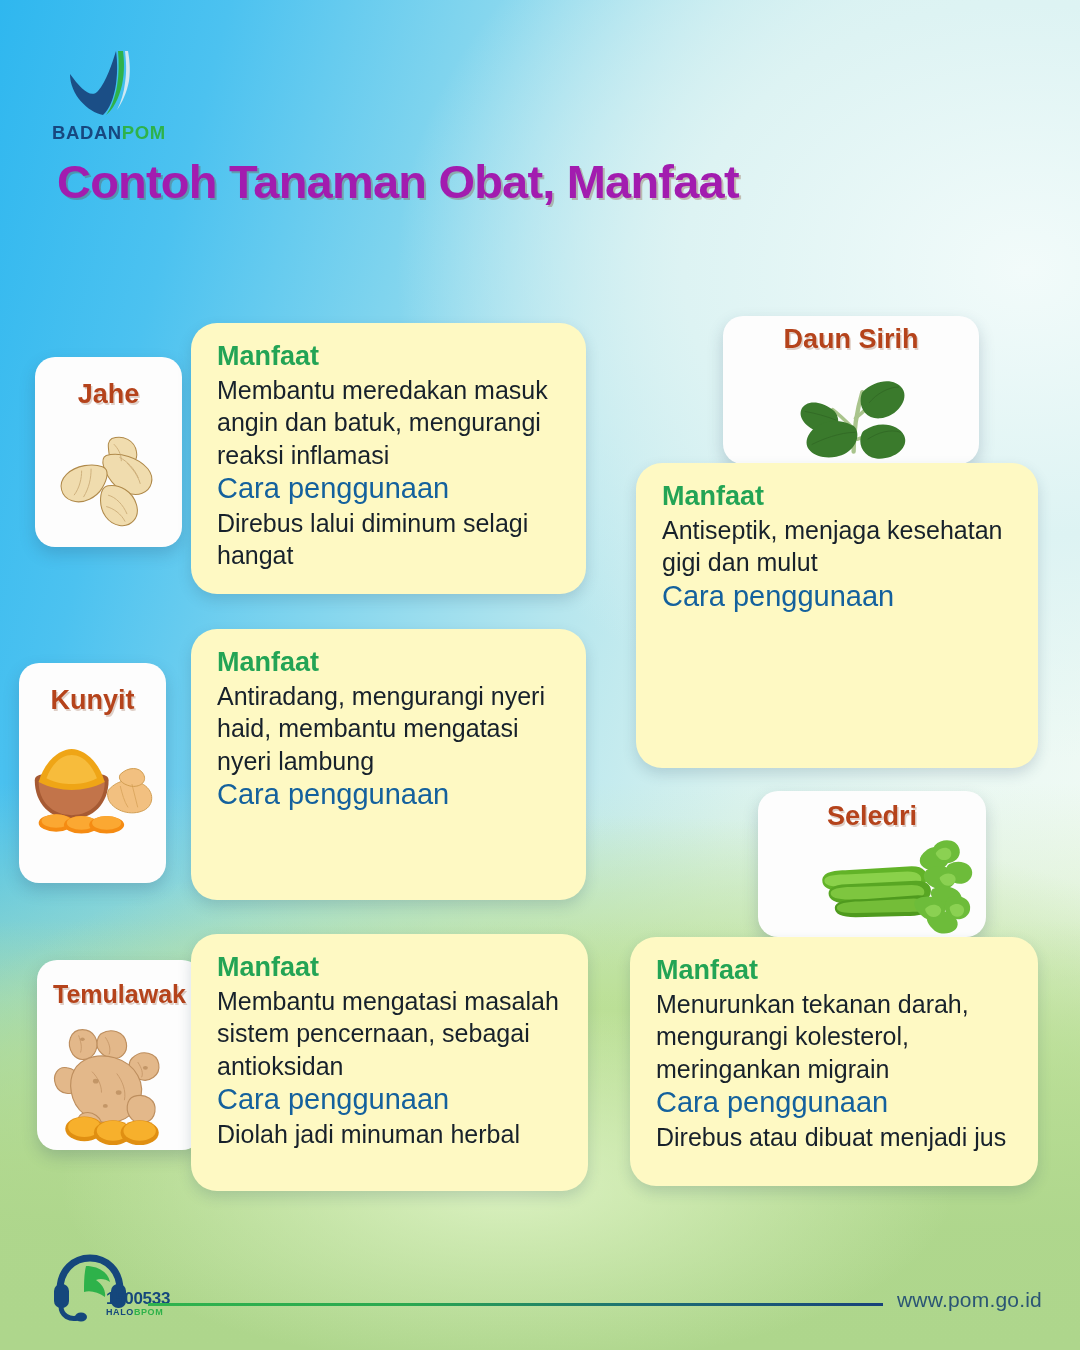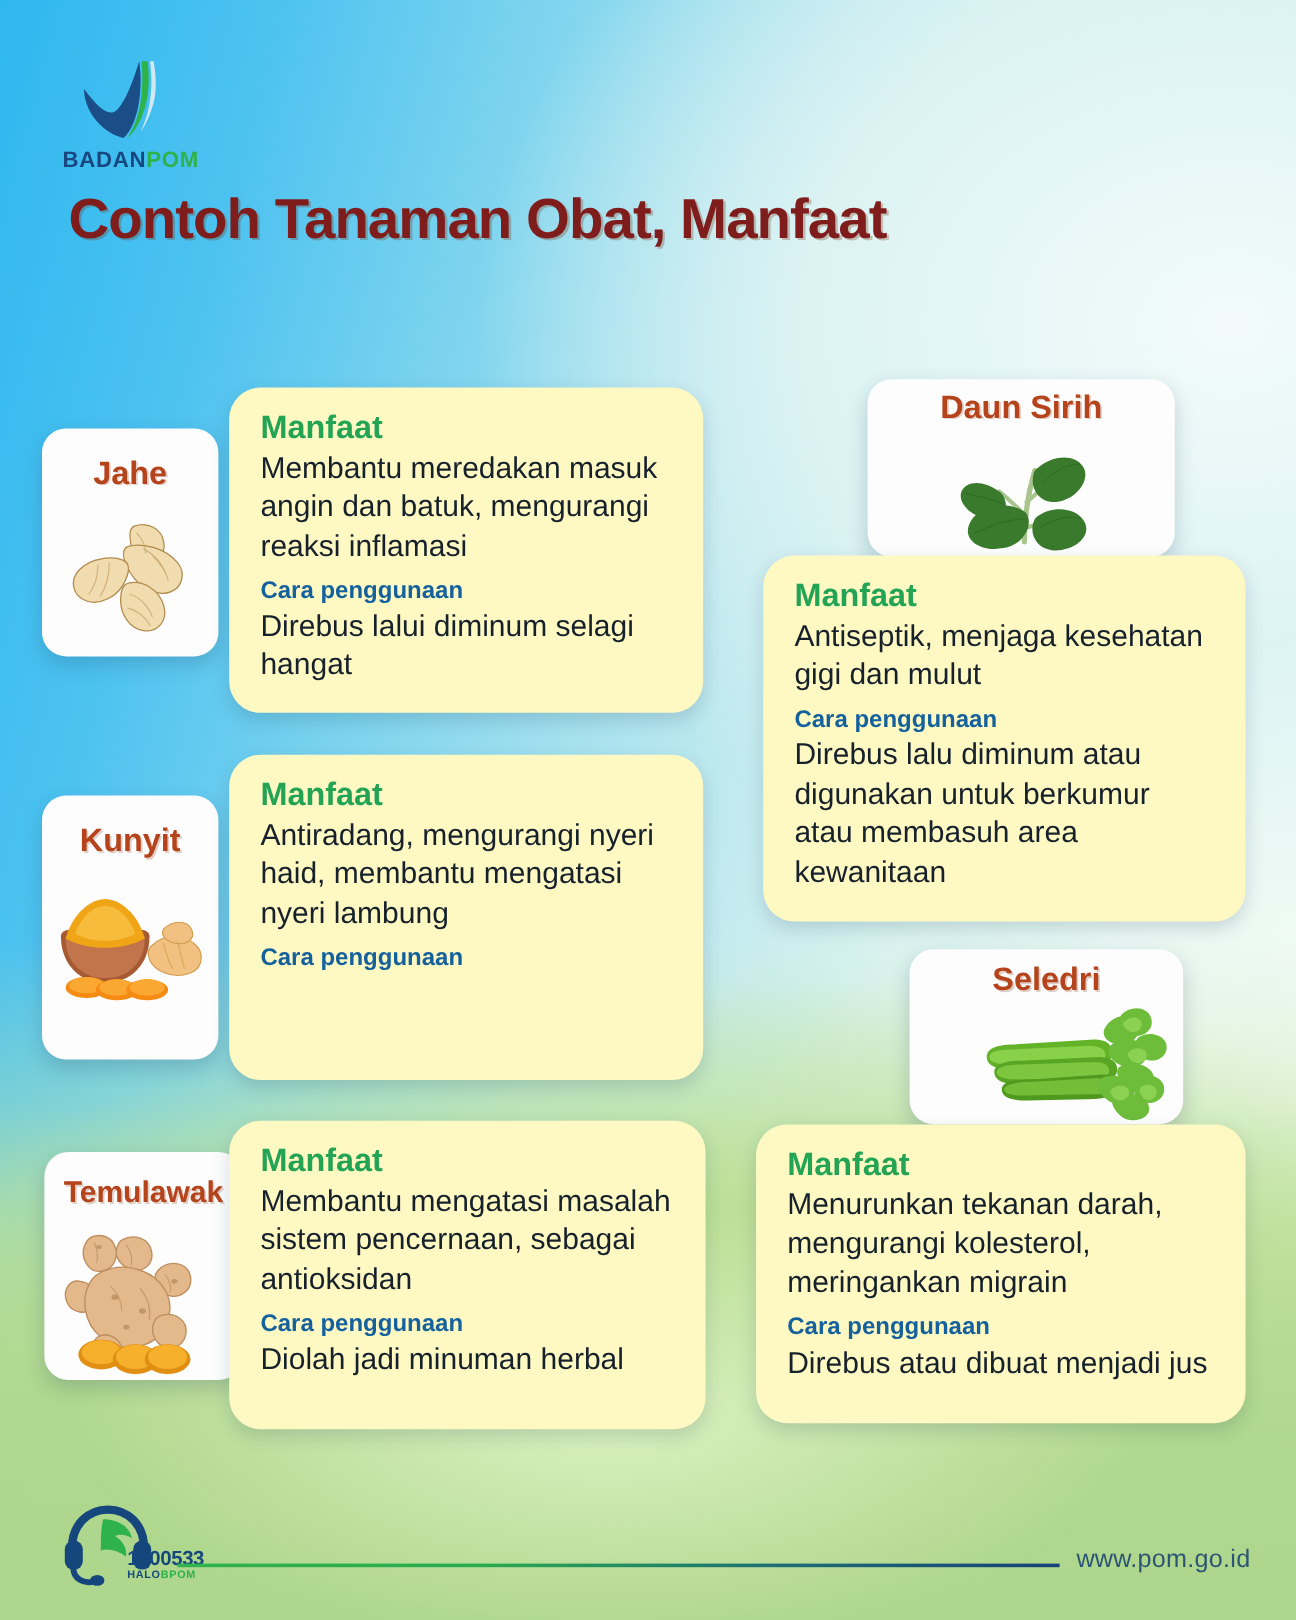--- a/index.html
+++ b/index.html
@@ -65,7 +65,7 @@
     position: absolute; left: 57px; top: 152px; width: 900px;
     font-size: 47px; font-weight: 700; line-height: 1.28;
     letter-spacing: -0.8px;
-    color: #7f1d1d;
+    color: #a21caf;
     text-shadow: 2px 2px 0 rgba(120,45,10,.28);
   }
 

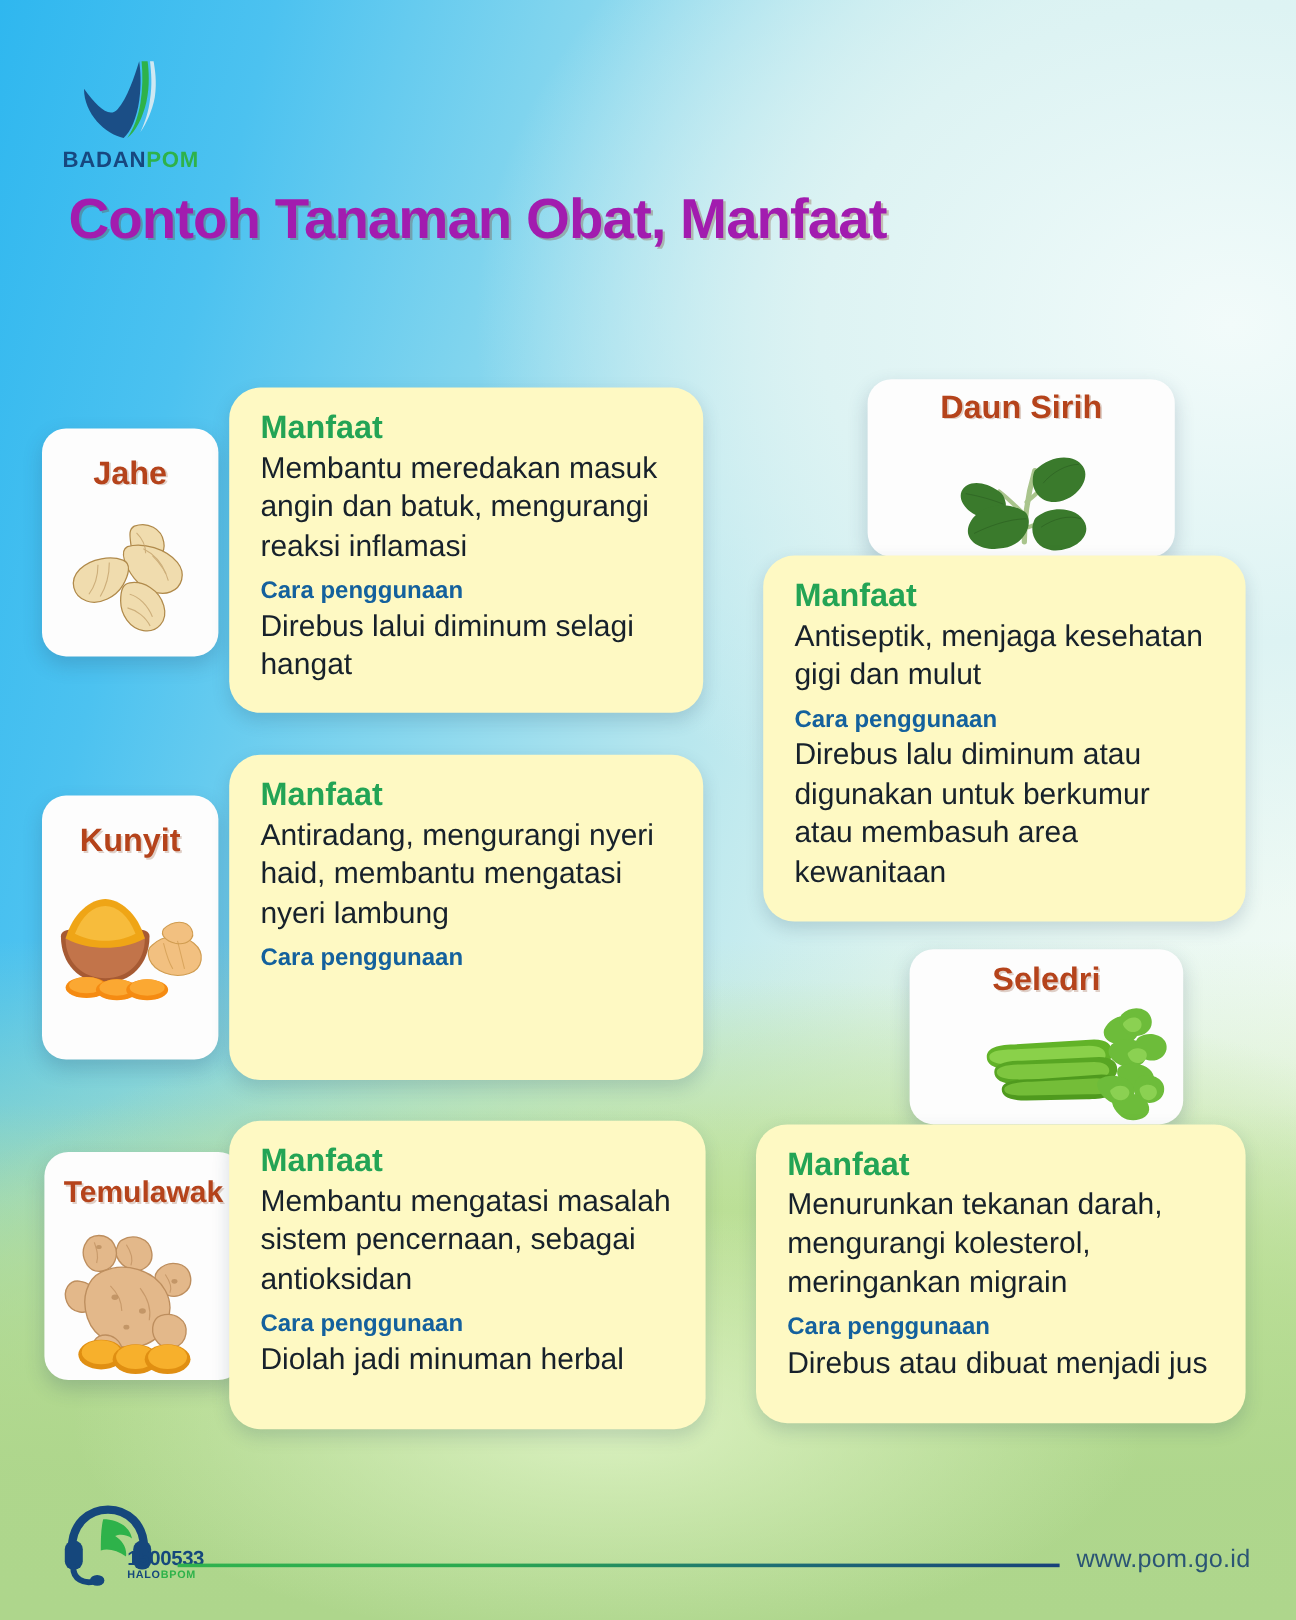--- a/index.html
+++ b/index.html
@@ -82,8 +82,8 @@
     margin-bottom: 1px;
   }
   .lbl-cara {
-    color: #14619d; font-size: 20px; font-weight: 700; line-height: 1.18;
-    margin-top: 10px; margin-bottom: 1px;
+    color: #14619d; font-size: 29px; font-weight: 400; line-height: 1.18;
+    margin-top: 0; margin-bottom: 1px;
   }
   .body-txt {
     color: #17212b; font-size: 25px; line-height: 1.30; font-weight: 400;

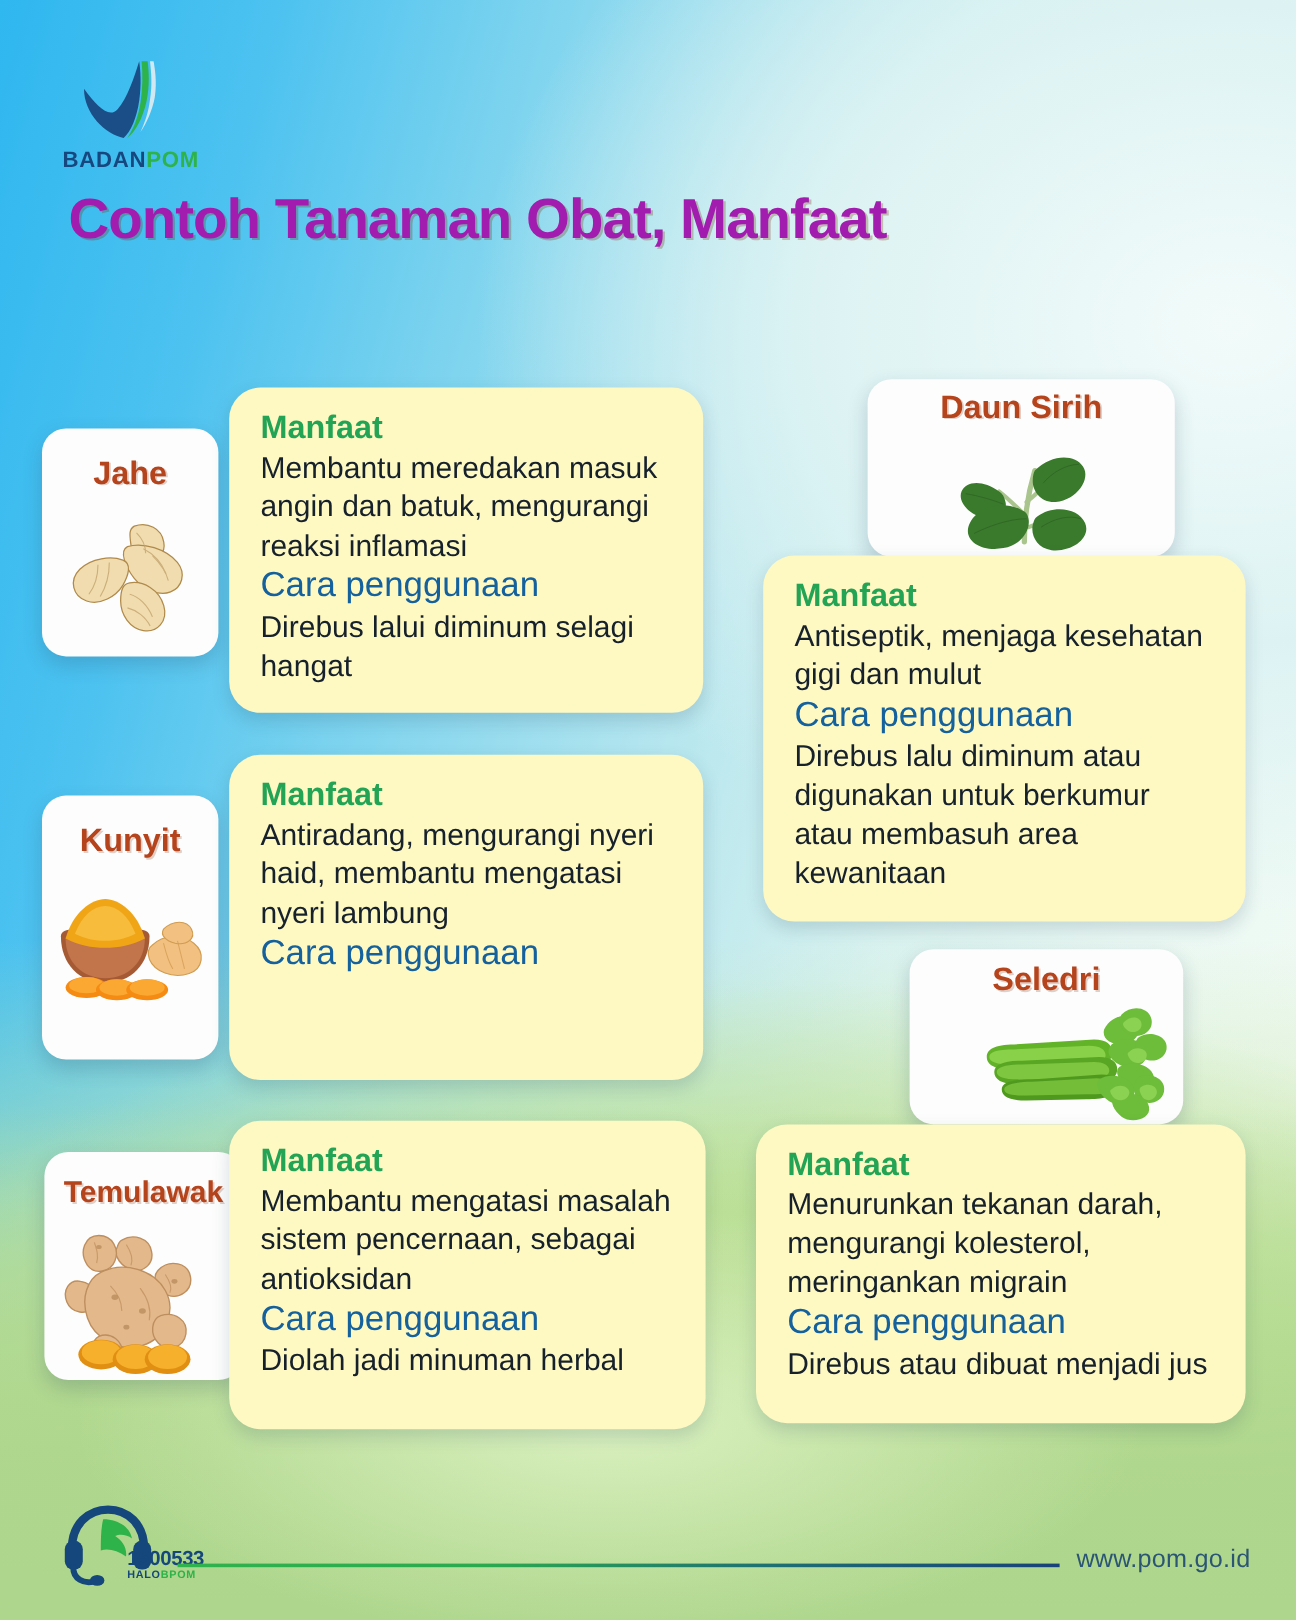--- a/index.html
+++ b/index.html
@@ -193,7 +193,6 @@
     <div class="lbl-manfaat">Manfaat</div>
     <div class="body-txt">Antiseptik, menjaga kesehatan gigi dan mulut</div>
     <div class="lbl-cara">Cara penggunaan</div>
-    <div class="body-txt">Direbus lalu diminum atau digunakan untuk berkumur atau membasuh area kewanitaan</div>
   </div>
 
   <div class="pcard" style="left:35px; top:663px; width:147px; height:220px;">

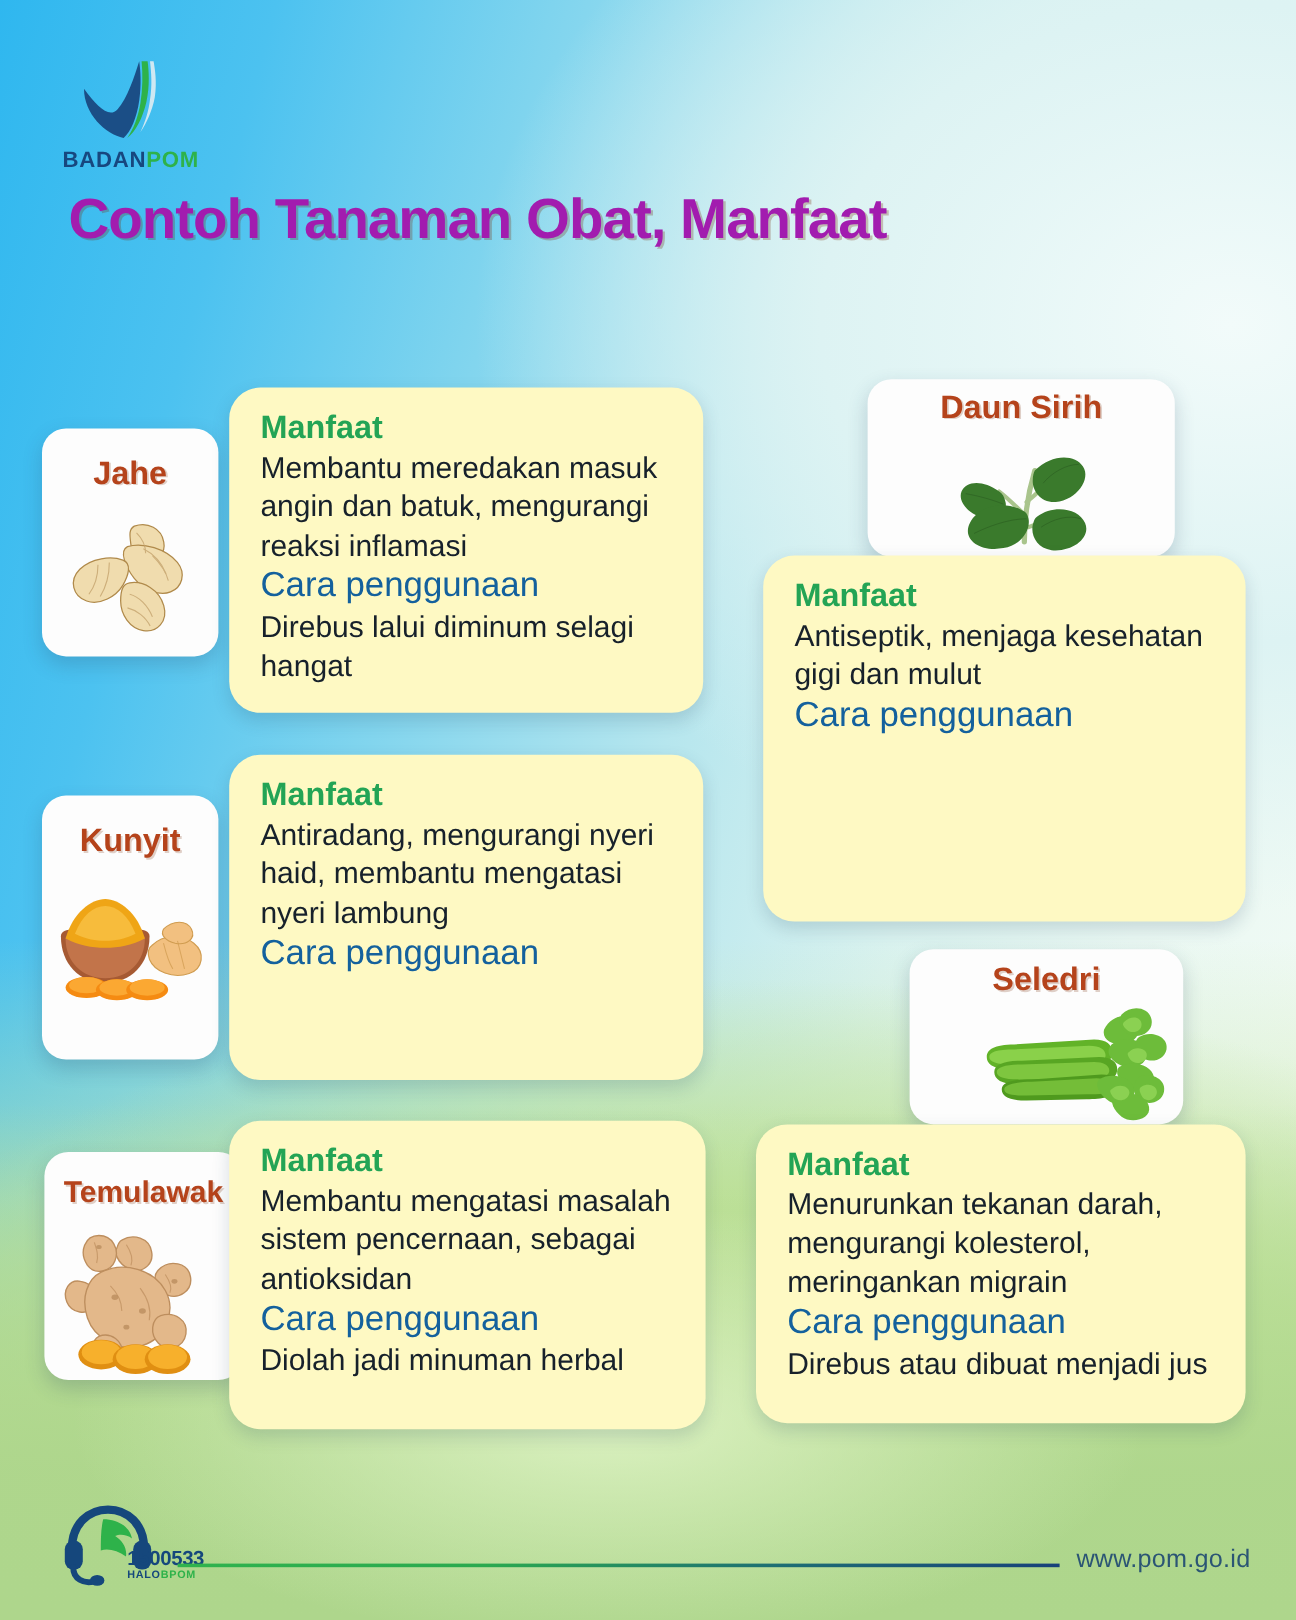--- a/index.html
+++ b/index.html
@@ -195,7 +195,7 @@
     <div class="lbl-cara">Cara penggunaan</div>
   </div>
 
-  <div class="pcard" style="left:35px; top:663px; width:147px; height:220px;">
+  <div class="pcard" style="left:19px; top:663px; width:147px; height:220px;">
     <div class="pname" style="top:22px;">Kunyit</div>
     <svg class="pimg" viewBox="0 0 140 100" style="left:8px; top:74px; width:136px; height:98px;">
 

